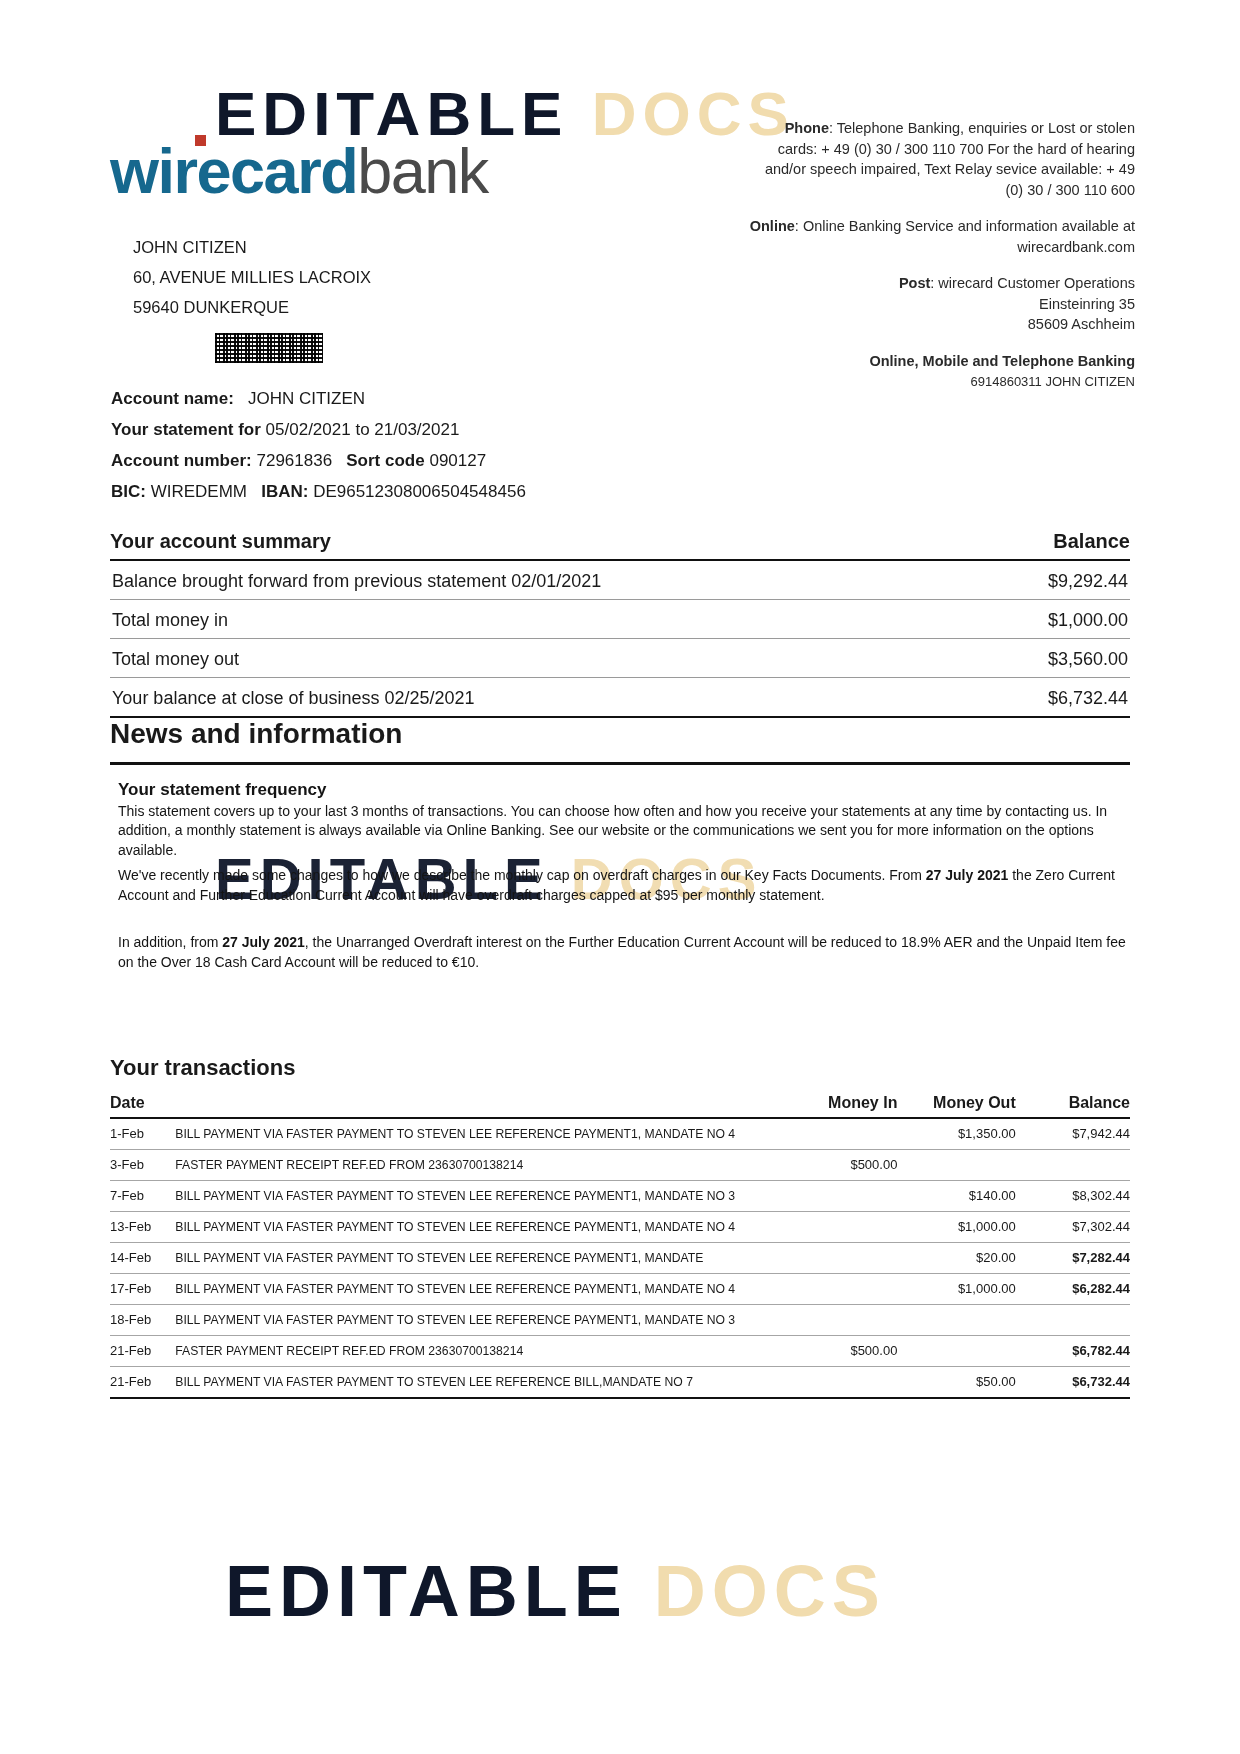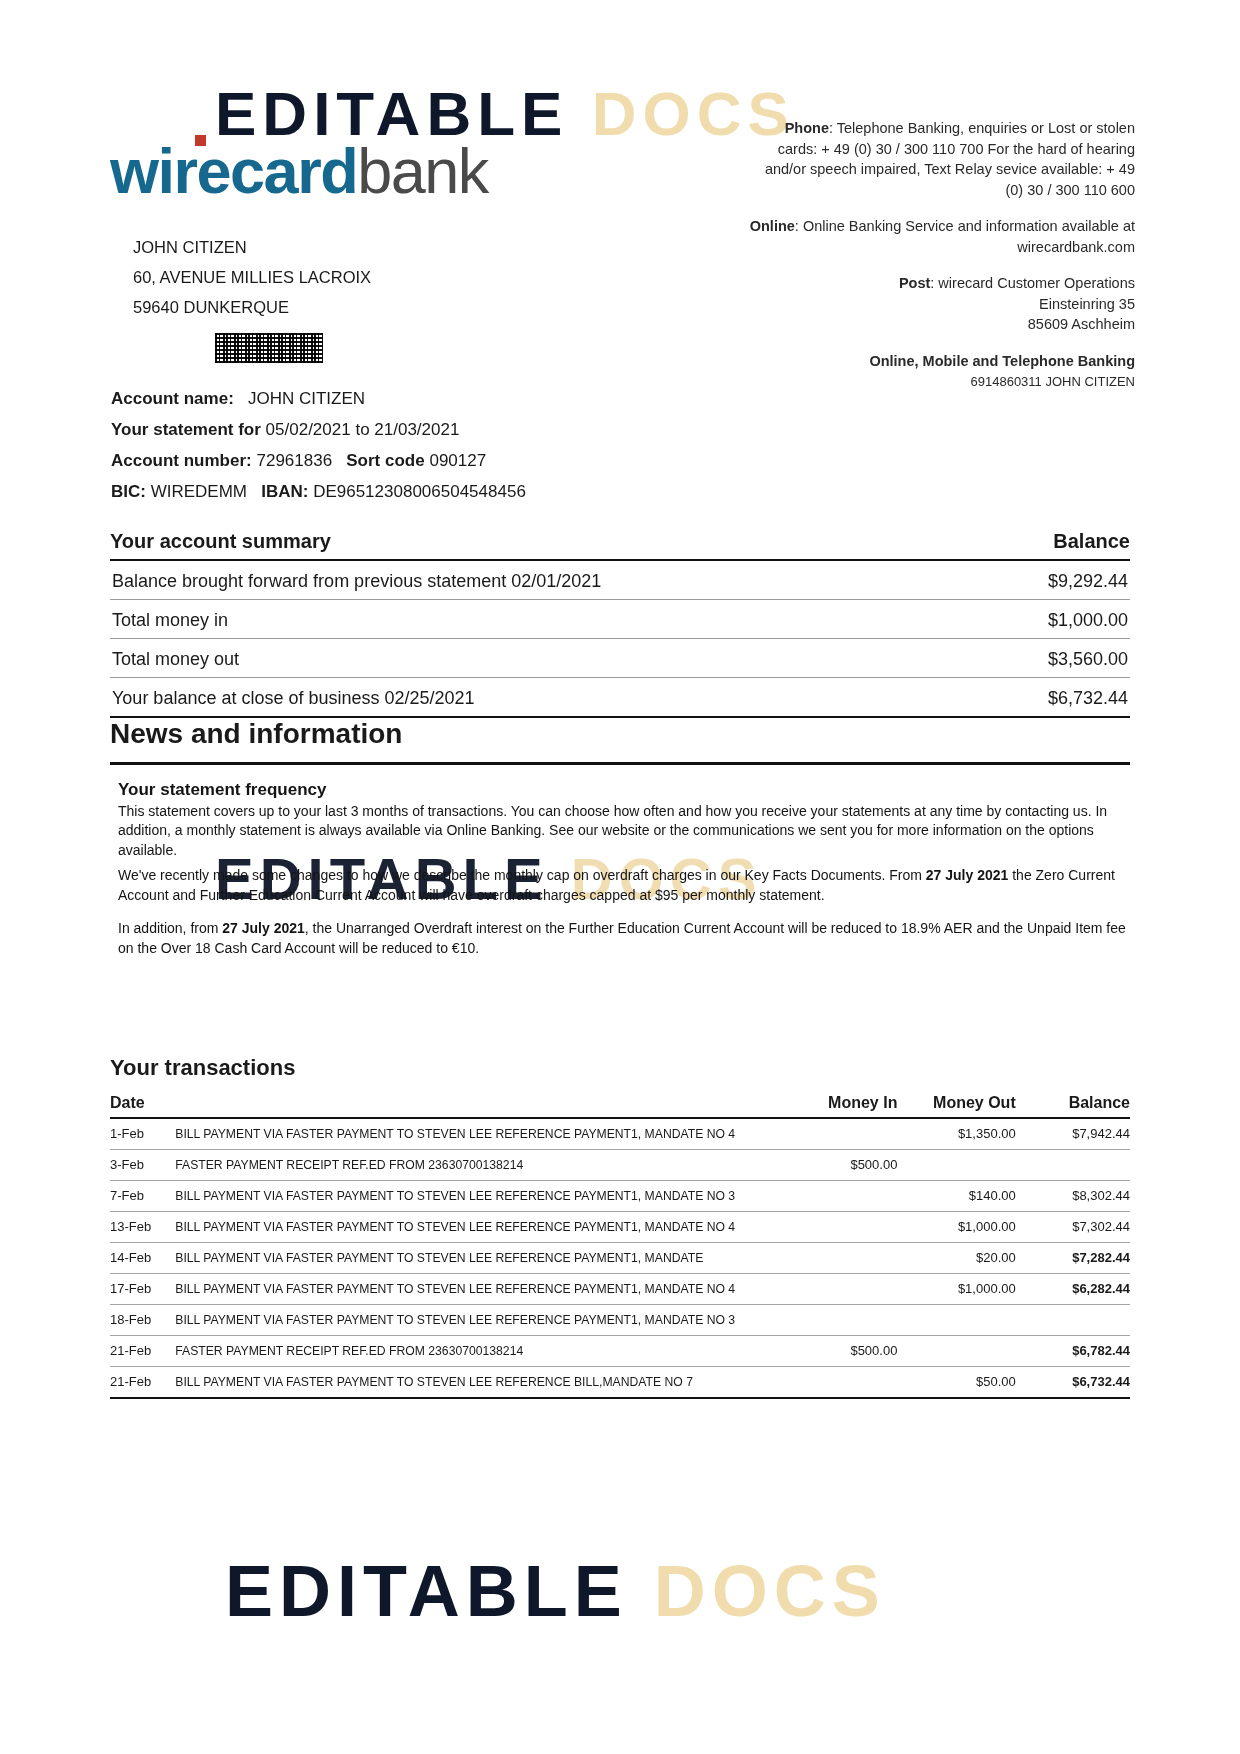--- a/index.html
+++ b/index.html
@@ -319,7 +319,7 @@
     <p>
       <span>We've recently made some changes to how we describe the monthly cap on overdraft charges in our Key Facts Documents. From </span><b>27 July 2021</b><span> the Zero Current Account and Further Education Current Account will have overdraft charges capped at $95 per monthly statement.</span>
     </p>
-    <p style="margin-top:14px;">
+    <p style="margin-top:28px;">
       <span>In addition, from </span><b>27 July 2021</b><span>, the Unarranged Overdraft interest on the Further Education Current Account will be reduced to 18.9% AER and the Unpaid Item fee on the Over 18 Cash Card Account will be reduced to €10.</span>
     </p>
   </div>

